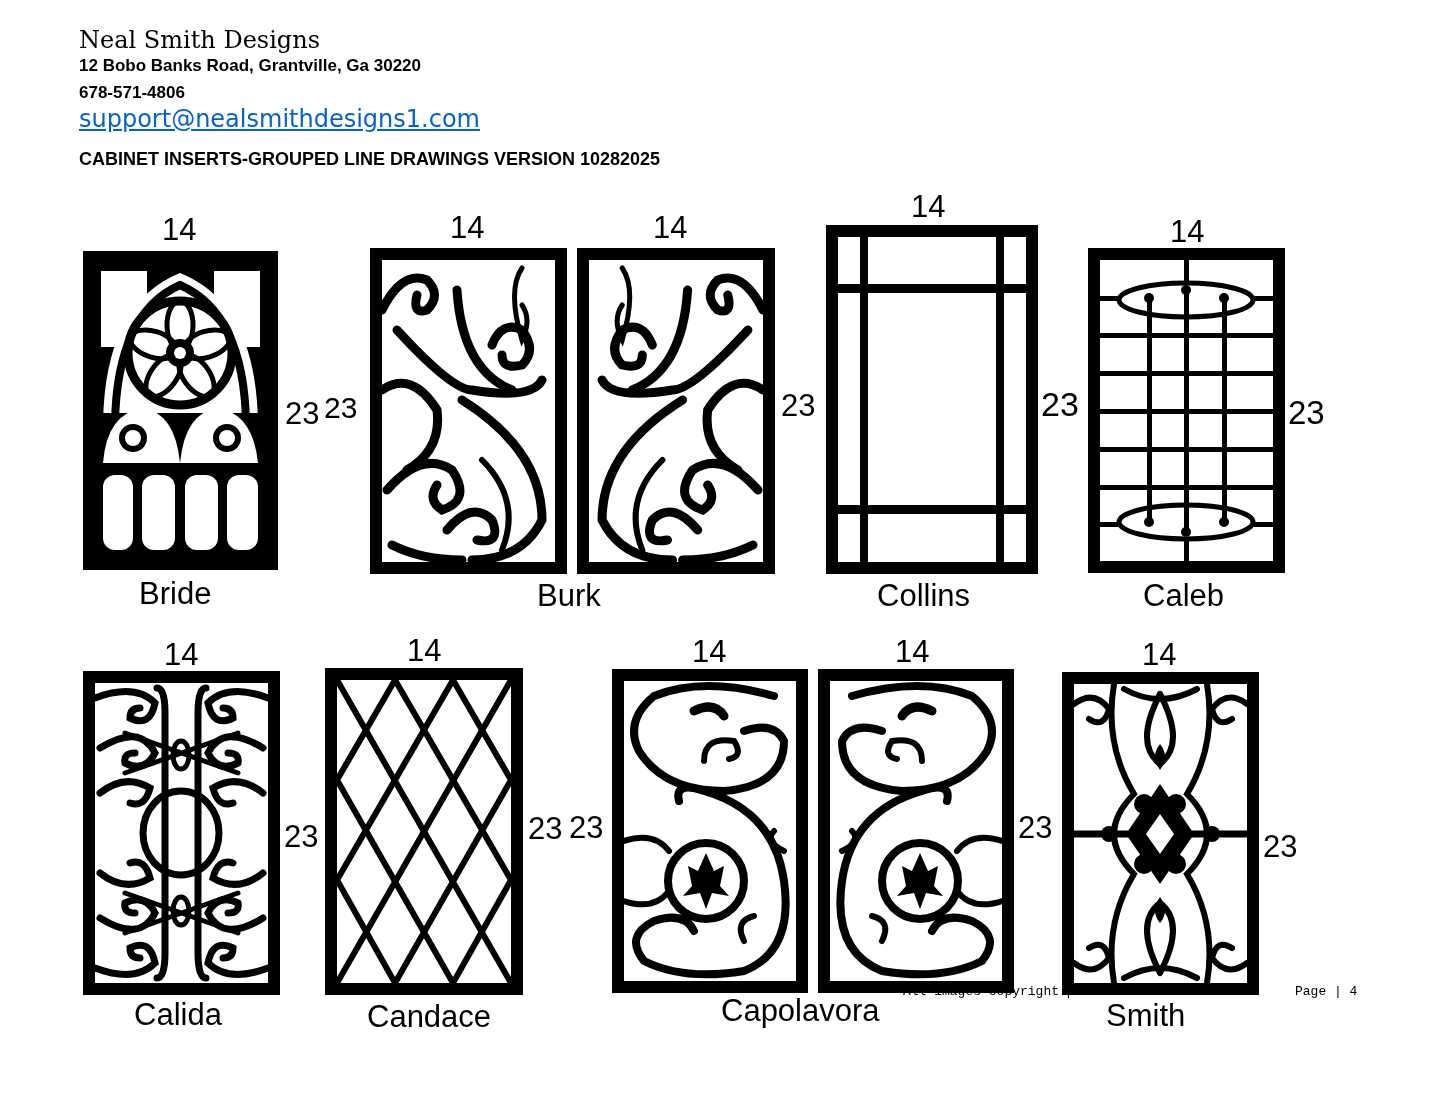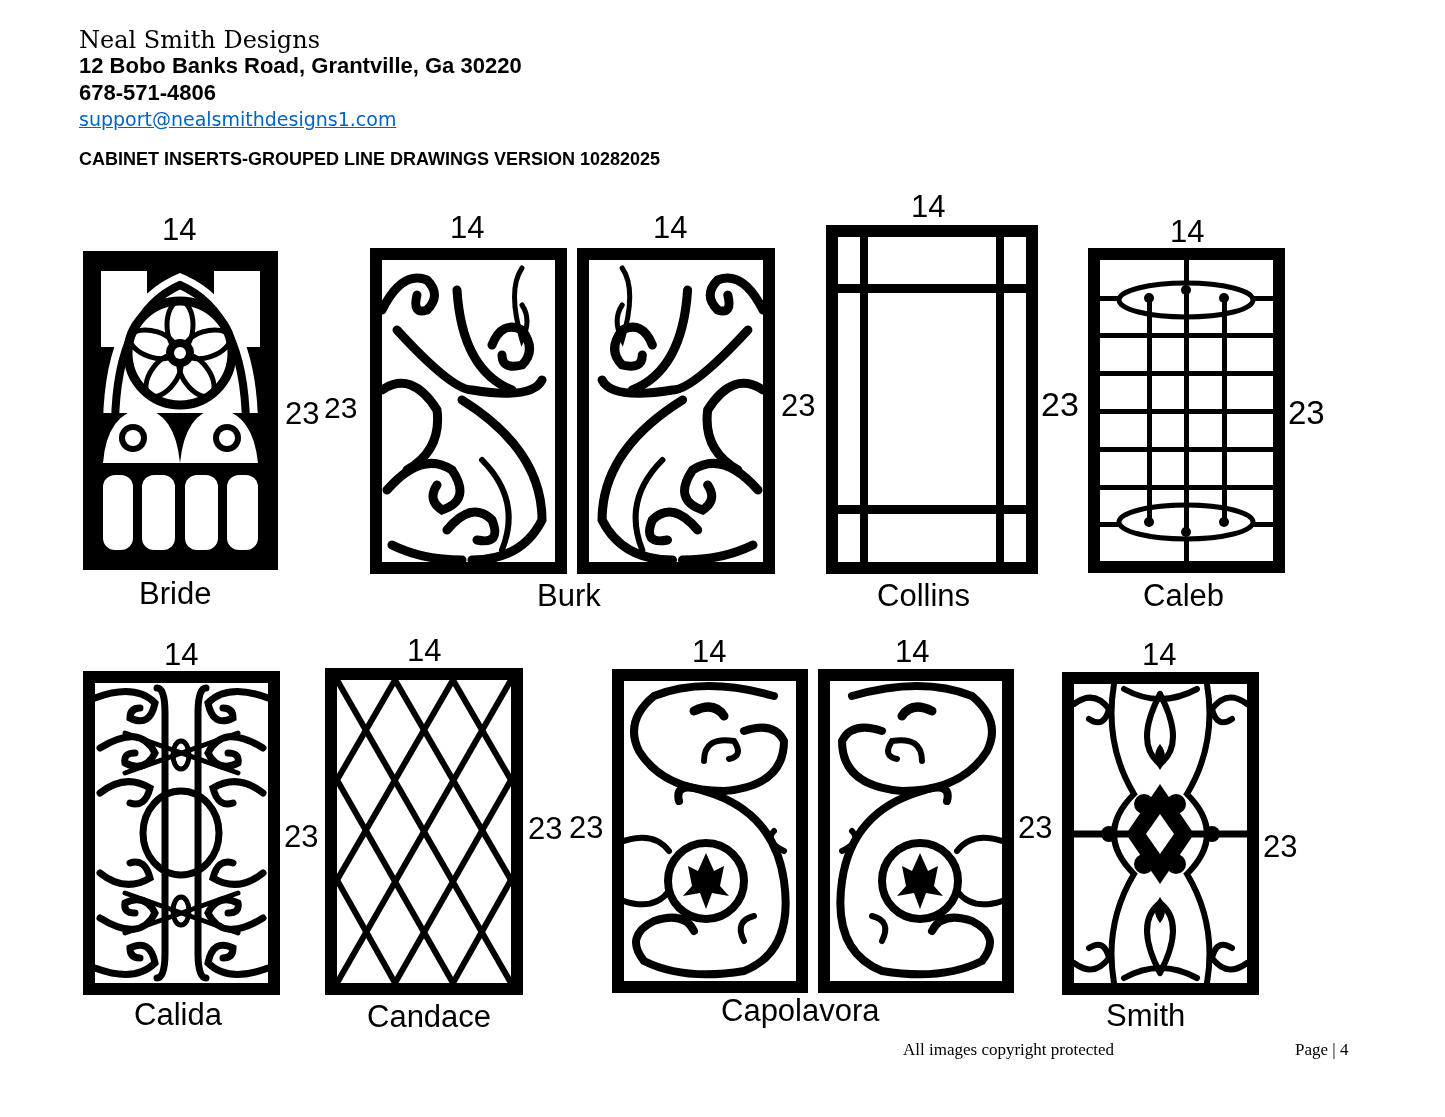--- a/index.html
+++ b/index.html
@@ -4,7 +4,7 @@
 <style>
   html, body { margin: 0; padding: 0; background: #ffffff; }
   body { width: 1445px; height: 1117px; position: relative; overflow: hidden; font-family: "Liberation Sans", sans-serif; color: #000; }
-  .hdr { position: absolute; left: 79px; font-weight: bold; font-size: 22px; line-height: 22px; white-space: nowrap; }
+  .hdr { position: absolute; left: 79px; font-weight: bold; font-size: 17px; line-height: 22px; white-space: nowrap; }
   .hdr.brand { top: 29px; font-family: "DejaVu Serif", serif; font-weight: normal; font-size: 24px; }
   .hdr.addr { top: 55px; }
   .hdr.phone { top: 82px; }

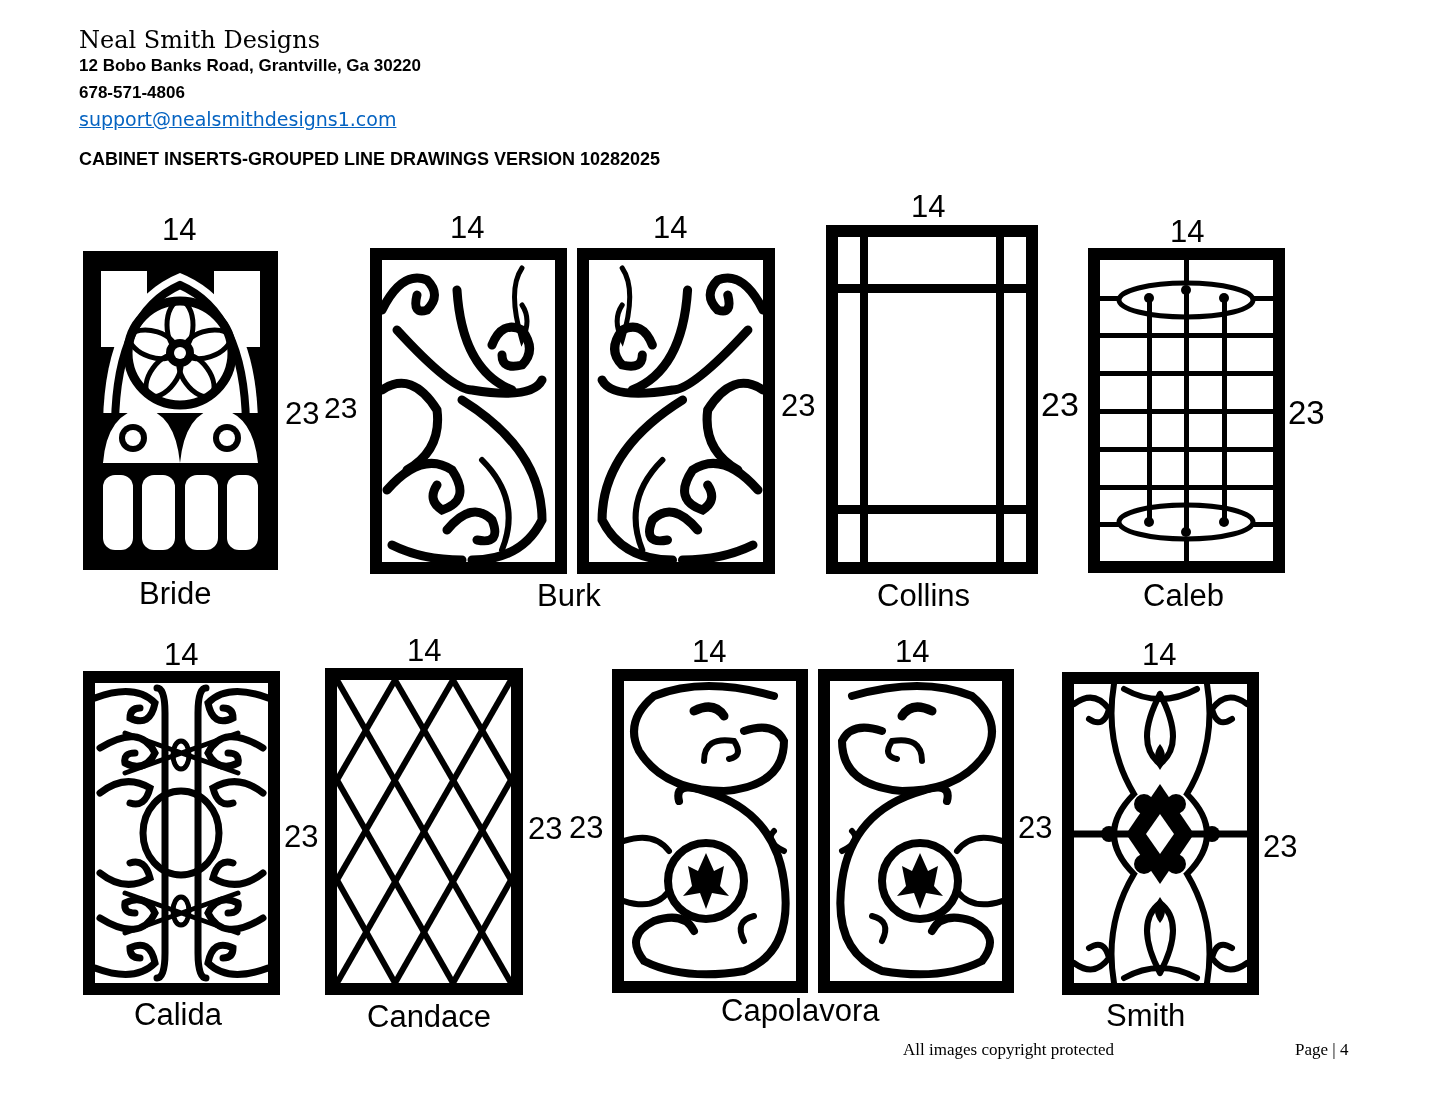--- a/index.html
+++ b/index.html
@@ -8,7 +8,7 @@
   .hdr.brand { top: 29px; font-family: "DejaVu Serif", serif; font-weight: normal; font-size: 24px; }
   .hdr.addr { top: 55px; }
   .hdr.phone { top: 82px; }
-  .hdr.email { top: 108px; color: #0563c1; text-decoration: underline; font-weight: normal; font-family: "DejaVu Sans", sans-serif; font-size: 19px; }
+  .hdr.email { top: 108px; color: #0563c1; text-decoration: underline; font-weight: normal; font-family: "DejaVu Sans", sans-serif; font-size: 24px; }
   .hdr.title { top: 148px; font-size: 18px; }
 
   .panel { position: absolute; box-sizing: border-box; border: 12px solid #000; background: #fff; overflow: hidden; }

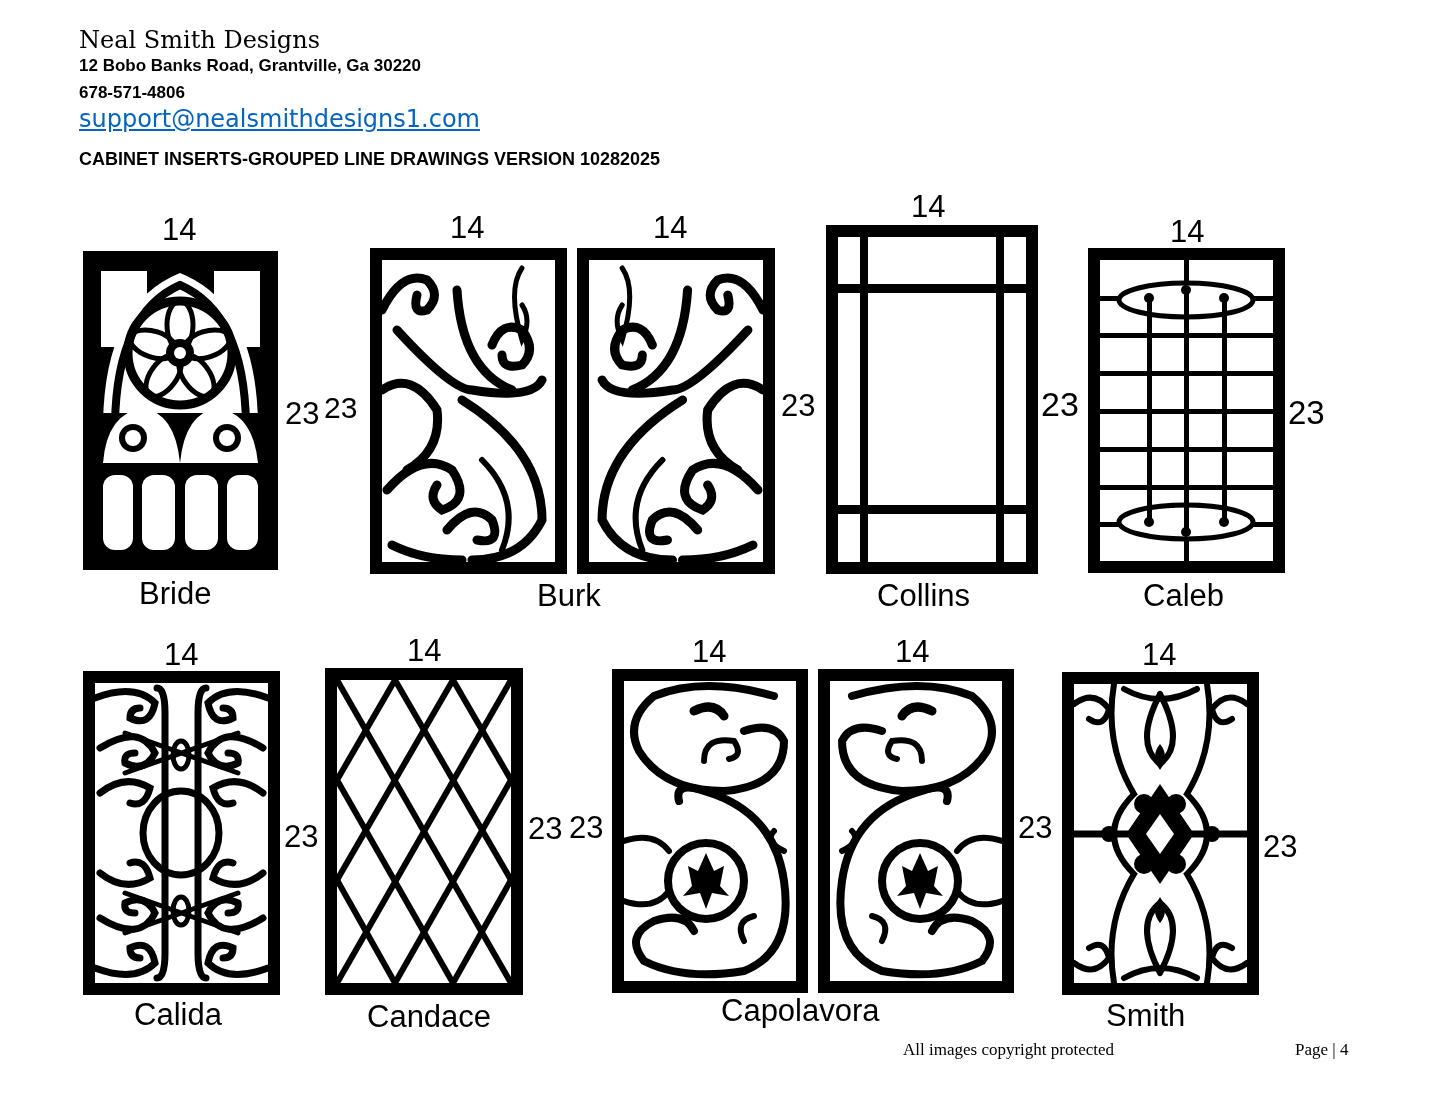--- a/index.html
+++ b/index.html
@@ -16,7 +16,7 @@
   .dim { position: absolute; font-size: 31px; line-height: 32px; font-family: "Liberation Sans", sans-serif; white-space: nowrap; }
   .name { position: absolute; font-size: 31px; line-height: 34px; white-space: nowrap; }
 
-  .footer { position: absolute; top: 1040px; font-family: Liberation Serif, serif; font-size: 17px; white-space: nowrap; }
+  .footer { position: absolute; top: 984px; font-family: Liberation Mono, monospace; font-size: 13px; white-space: nowrap; }
 </style>
 </head>
 <body>

